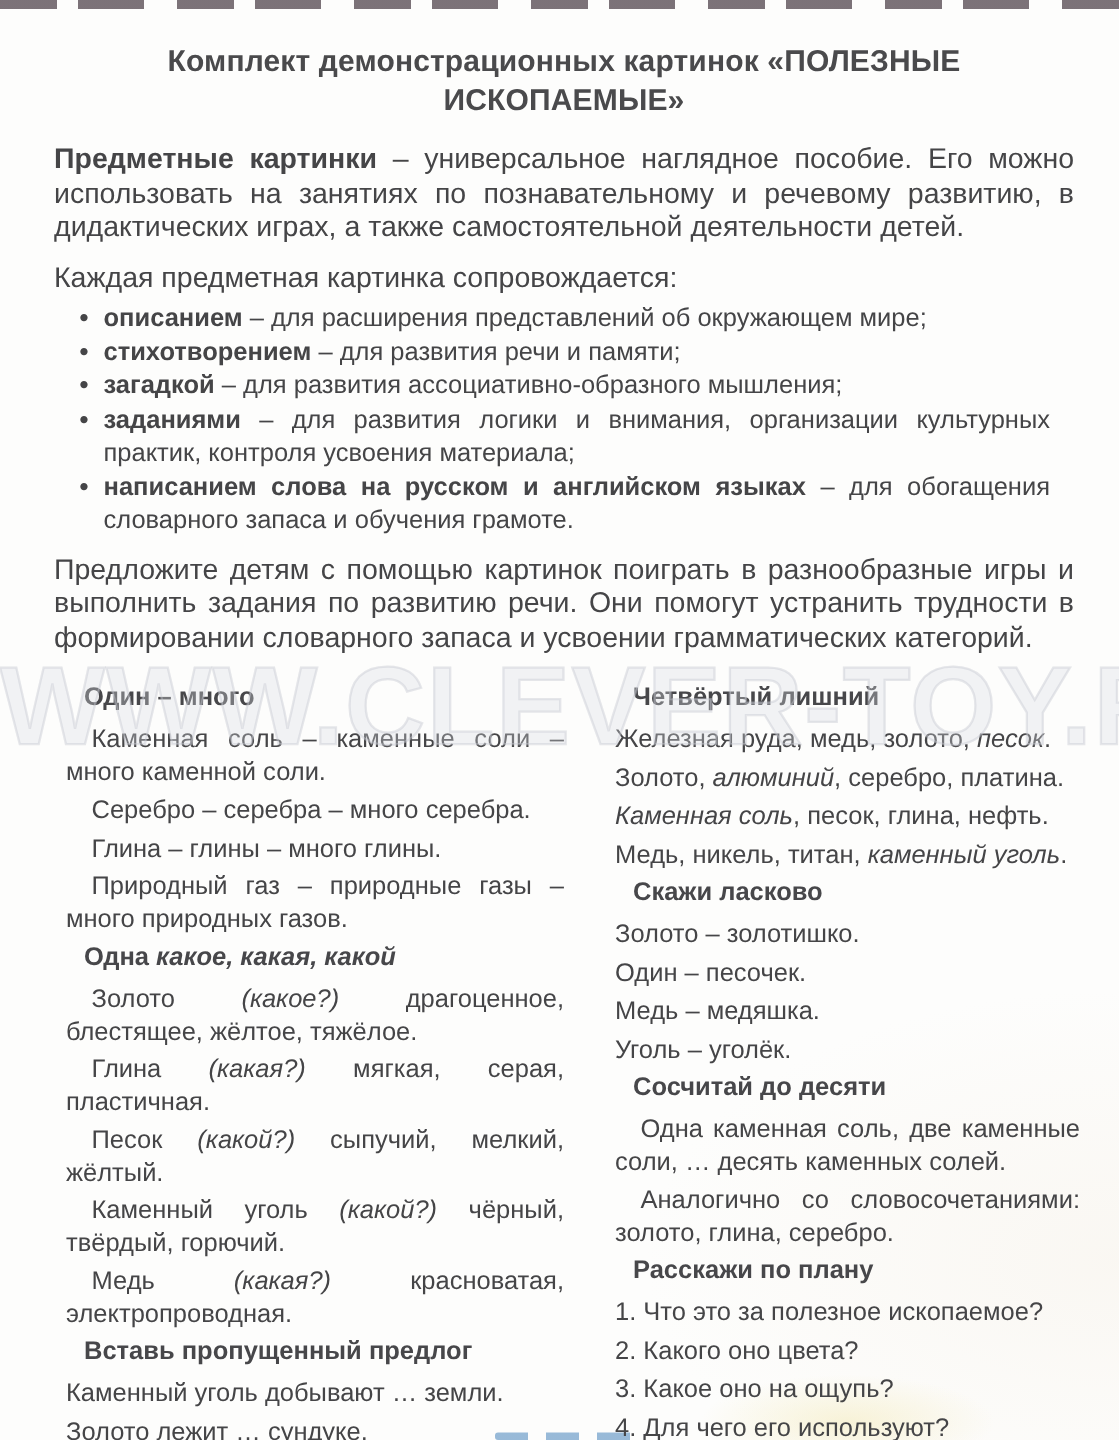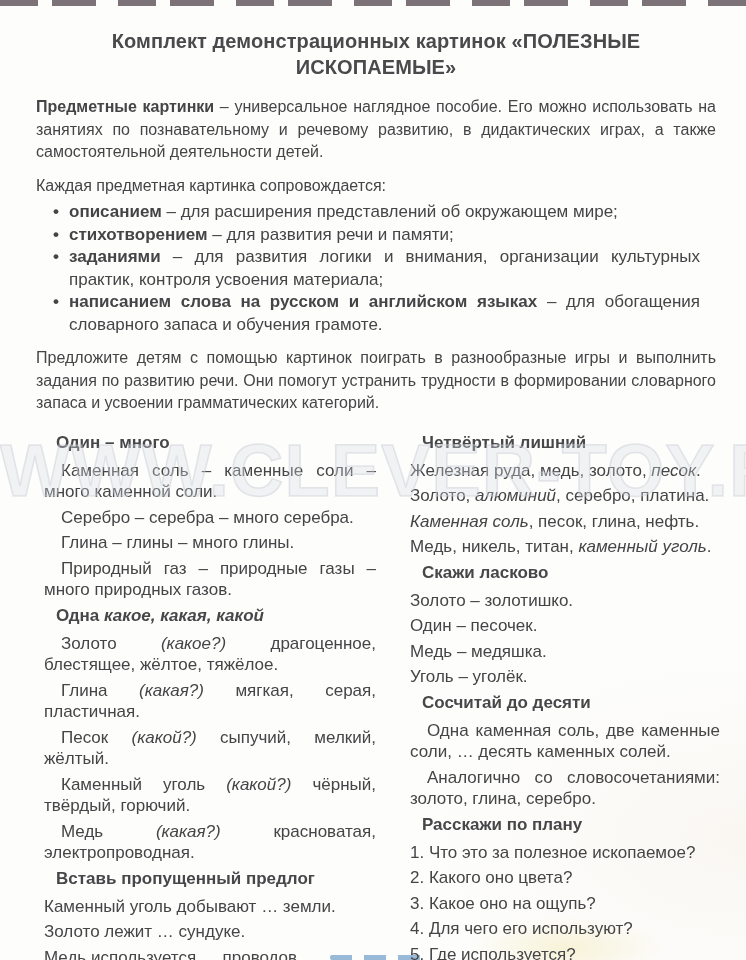--- a/index.html
+++ b/index.html
@@ -27,7 +27,7 @@
     font-size:20px;line-height:26px;font-weight:bold;color:#4a4a4c;
     text-align:center;margin:10px 0 16px;letter-spacing:.1px;
   }
-  .intro .ip{margin:0 0 11px;font-size:16px;line-height:22.5px;text-align:justify;}
+  .intro .ip{margin:0 0 11px;font-size:19px;line-height:22.5px;text-align:justify;}
   .intro ul{list-style:none;margin:-7px 16px 11px;padding:0;}
   .intro li{
     font-size:17px;line-height:22.5px;text-align:justify;

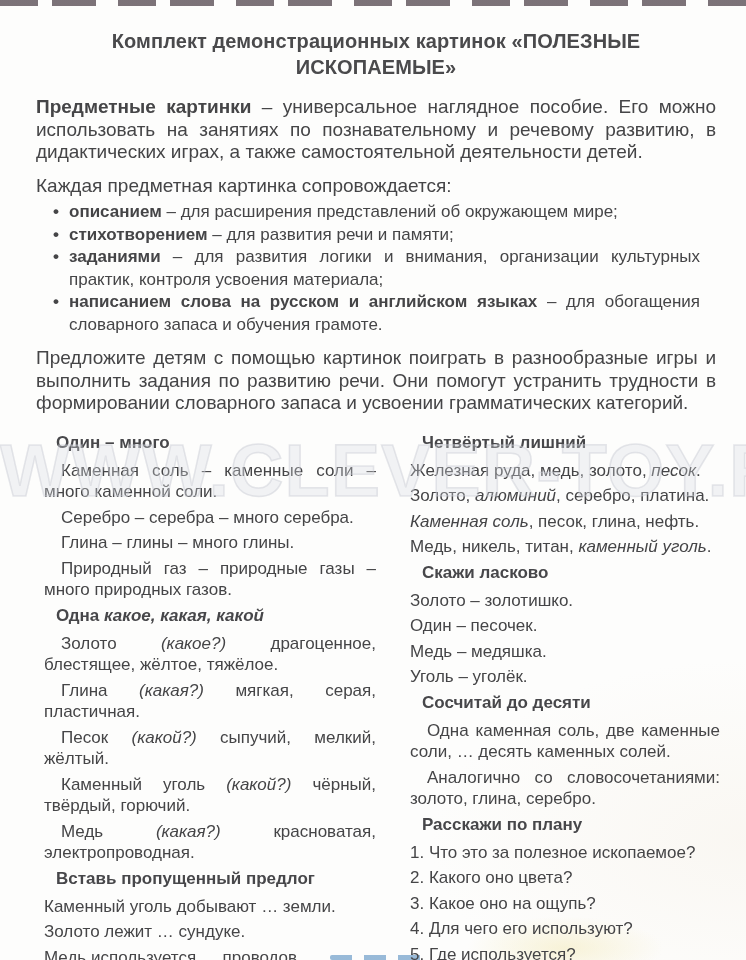--- a/index.html
+++ b/index.html
@@ -76,6 +76,7 @@
         <ul>
           <li><span class="b">описанием</span><span> – для расширения представлений об окружающем мире;</span></li>
           <li><span class="b">стихотворением</span><span> – для развития речи и памяти;</span></li>
+          <li><span class="b">загадкой</span><span> – для развития ассоциативно-образного мышления;</span></li>
           <li><span class="b">заданиями</span><span> – для развития логики и внимания, организации культурных практик, контроля усвоения материала;</span></li>
           <li><span class="b">написанием слова на русском и английском языках</span><span> – для обогащения словарного запаса и обучения грамоте.</span></li>
         </ul>

